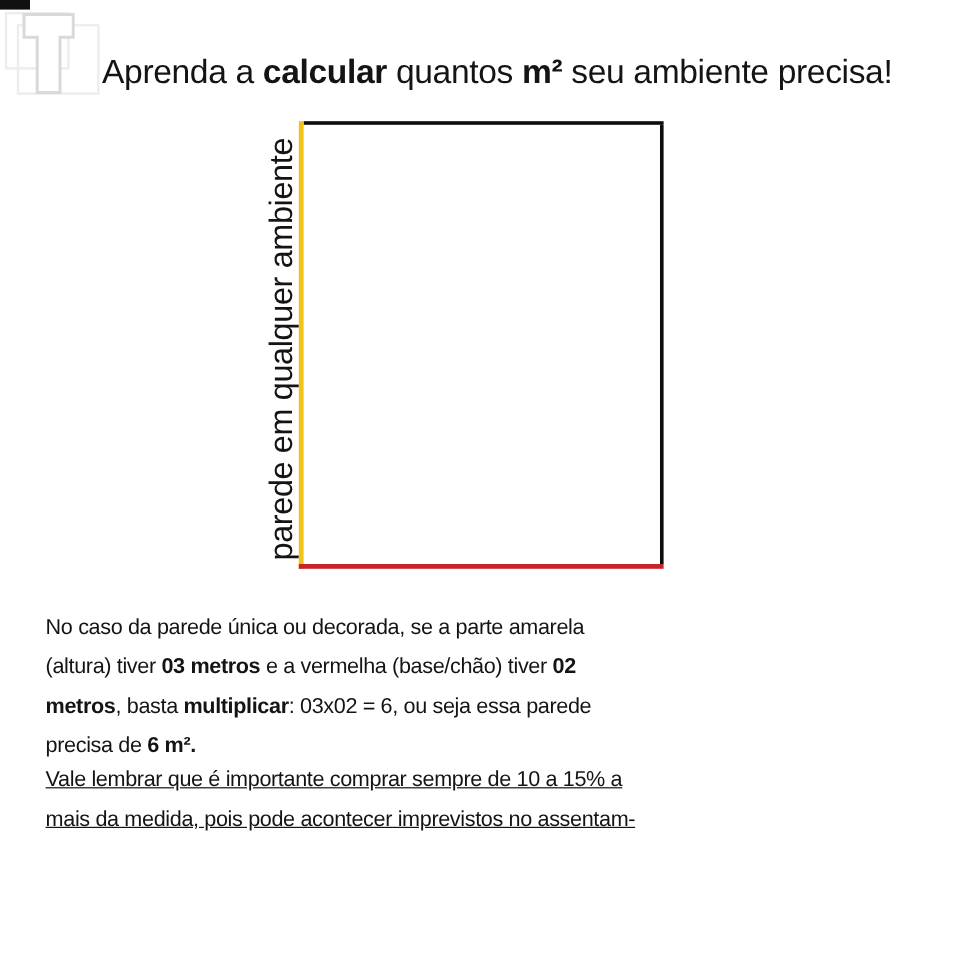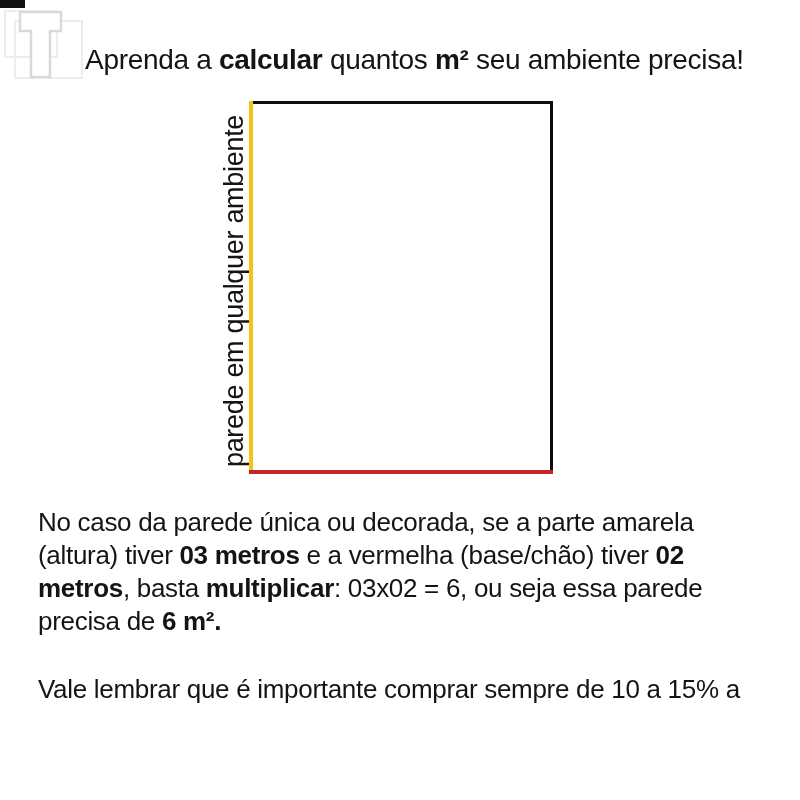--- a/index.html
+++ b/index.html
@@ -68,7 +68,7 @@
     position: absolute;
     left: 38px;
     width: 745px;
-    font-size: 26px;
+    font-size: 18px;
     line-height: 33px;
     letter-spacing: -0.3px;
     color: #141414;

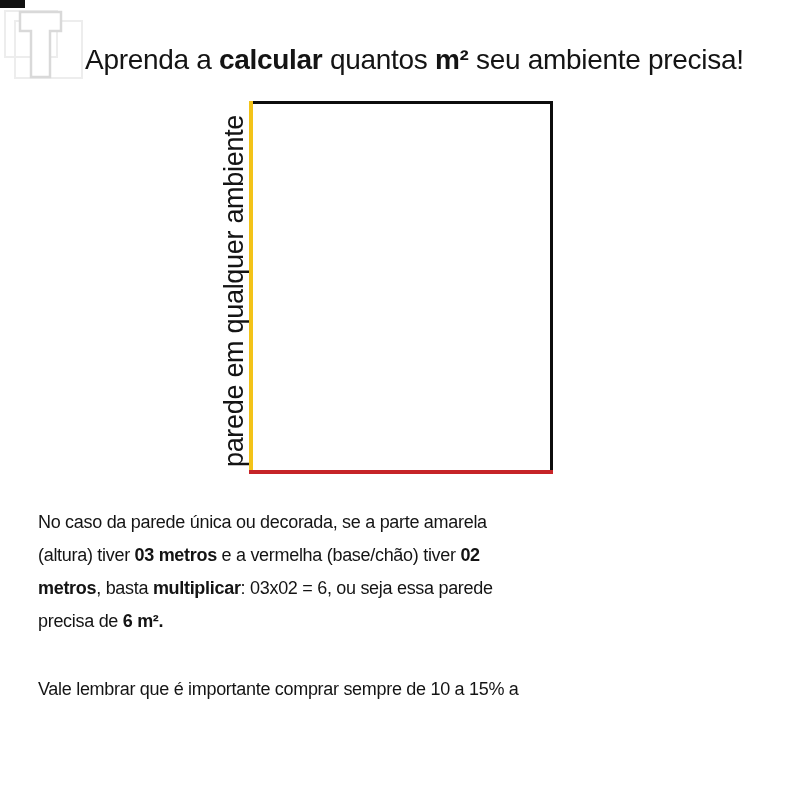--- a/index.html
+++ b/index.html
@@ -74,7 +74,7 @@
     color: #141414;
   }
   .paragraph-1 { top: 506px; }
-  .paragraph-2 { top: 673px; }
+  .paragraph-2 { top: 633px; text-decoration: underline; }
 </style>
 </head>
 <body>

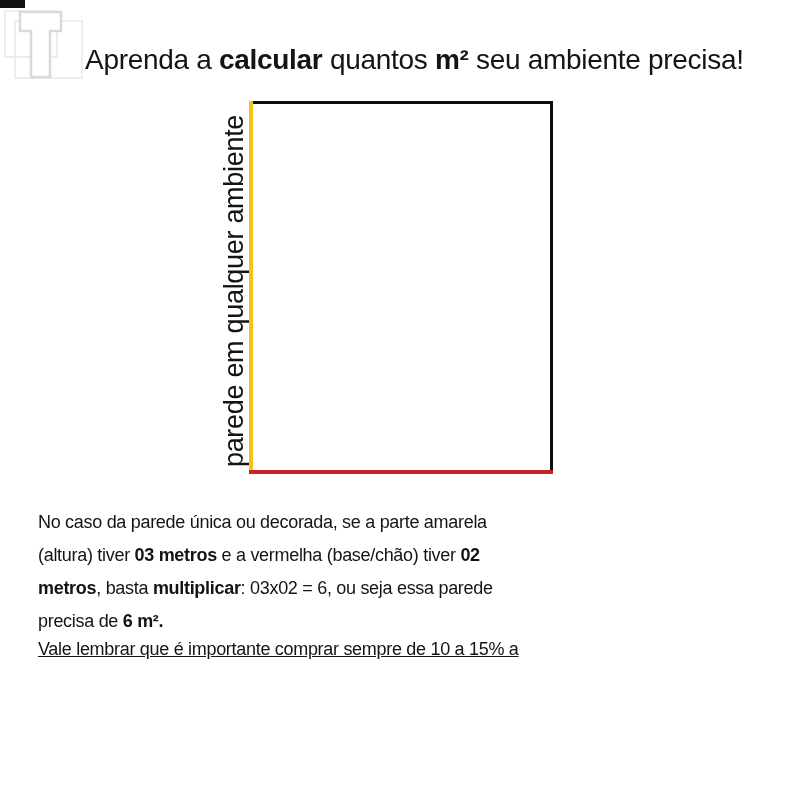--- a/index.html
+++ b/index.html
@@ -102,7 +102,7 @@
   </div>
 
   <p class="paragraph paragraph-1"><span>No caso da parede única ou decorada, se a parte amarela</span><br><span>(altura) tiver </span><span style="font-weight: 700;">03 metros</span><span> e a vermelha (base/chão) tiver </span><span style="font-weight: 700;">02</span><br><span style="font-weight: 700;">metros</span><span>, basta </span><span style="font-weight: 700;">multiplicar</span><span>: 03x02 = 6, ou seja essa parede</span><br><span>precisa de </span><span style="font-weight: 700;">6 m².</span></p>
-  <p class="paragraph paragraph-2"><span>Vale lembrar que é importante comprar sempre de 10 a 15% a</span><br><br></p>
+  <p class="paragraph paragraph-2"><span>Vale lembrar que é importante comprar sempre de 10 a 15% a</span><br><span>mais da medida, pois pode acontecer imprevistos no assentam-</span><br></p>
 
 </div>
 

